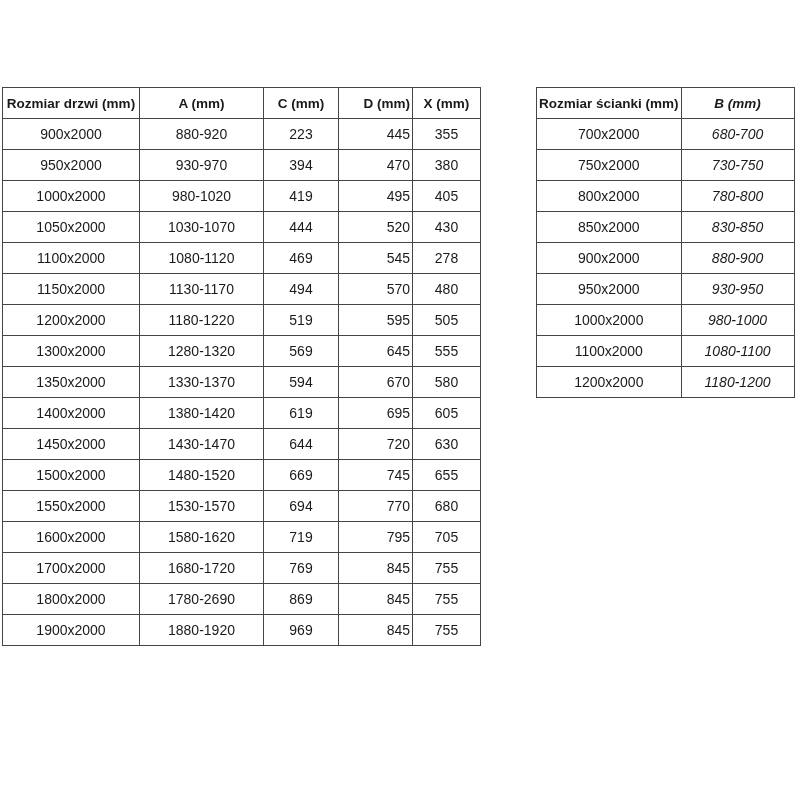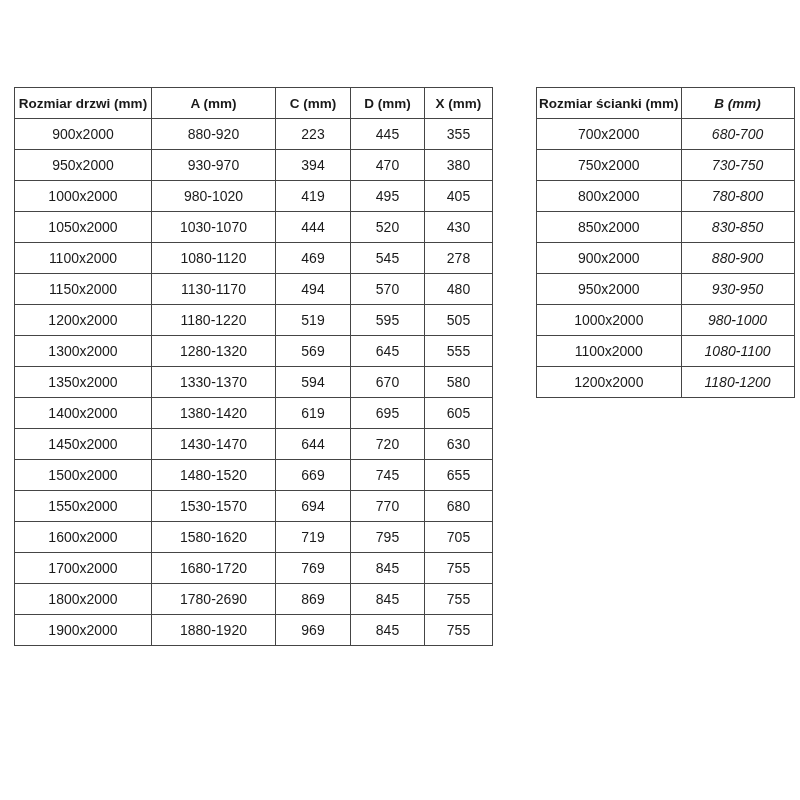--- a/index.html
+++ b/index.html
@@ -22,7 +22,7 @@
     table-layout: fixed;
     background: #ffffff;
   }
-  #door-table { left: 14px; }
+  #door-table { left: 2px; }
   #wall-table { left: 536px; }
   .spec-table th, .spec-table td {
     box-sizing: border-box;

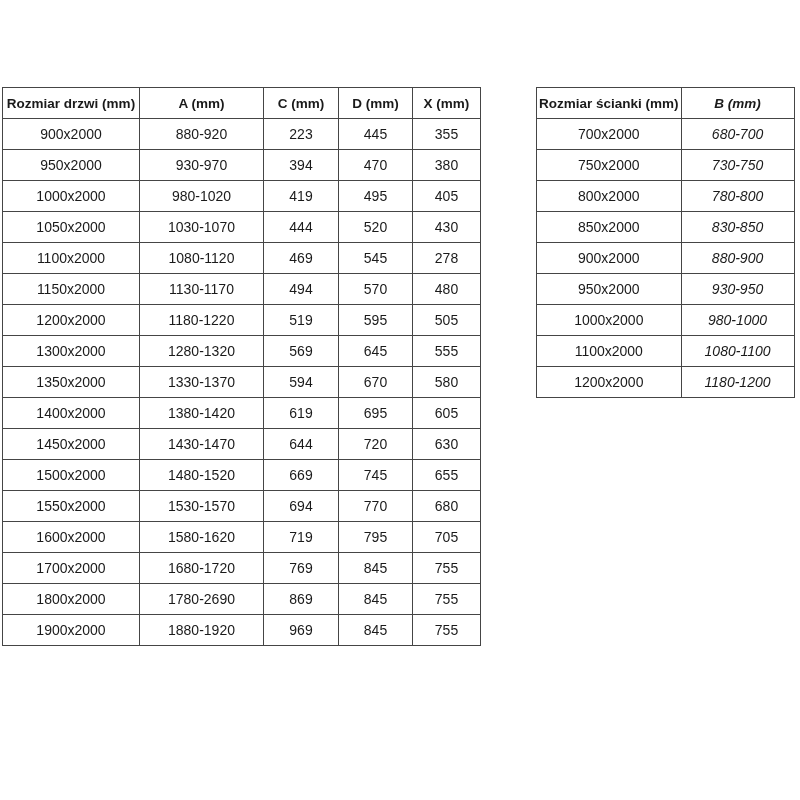--- a/index.html
+++ b/index.html
@@ -43,7 +43,7 @@
   #door-table .c1 { width: 137px; }
   #door-table .c2 { width: 124px; }
   #door-table .c3 { width: 75px; }
-  #door-table .c4 { width: 74px; }
+  #door-table .c4 { width: 74px; text-align: right; }
   #door-table .c5 { width: 68px; }
   #wall-table .c1 { width: 141px; }
   #wall-table .c2 { width: 113px; font-style: italic; }

